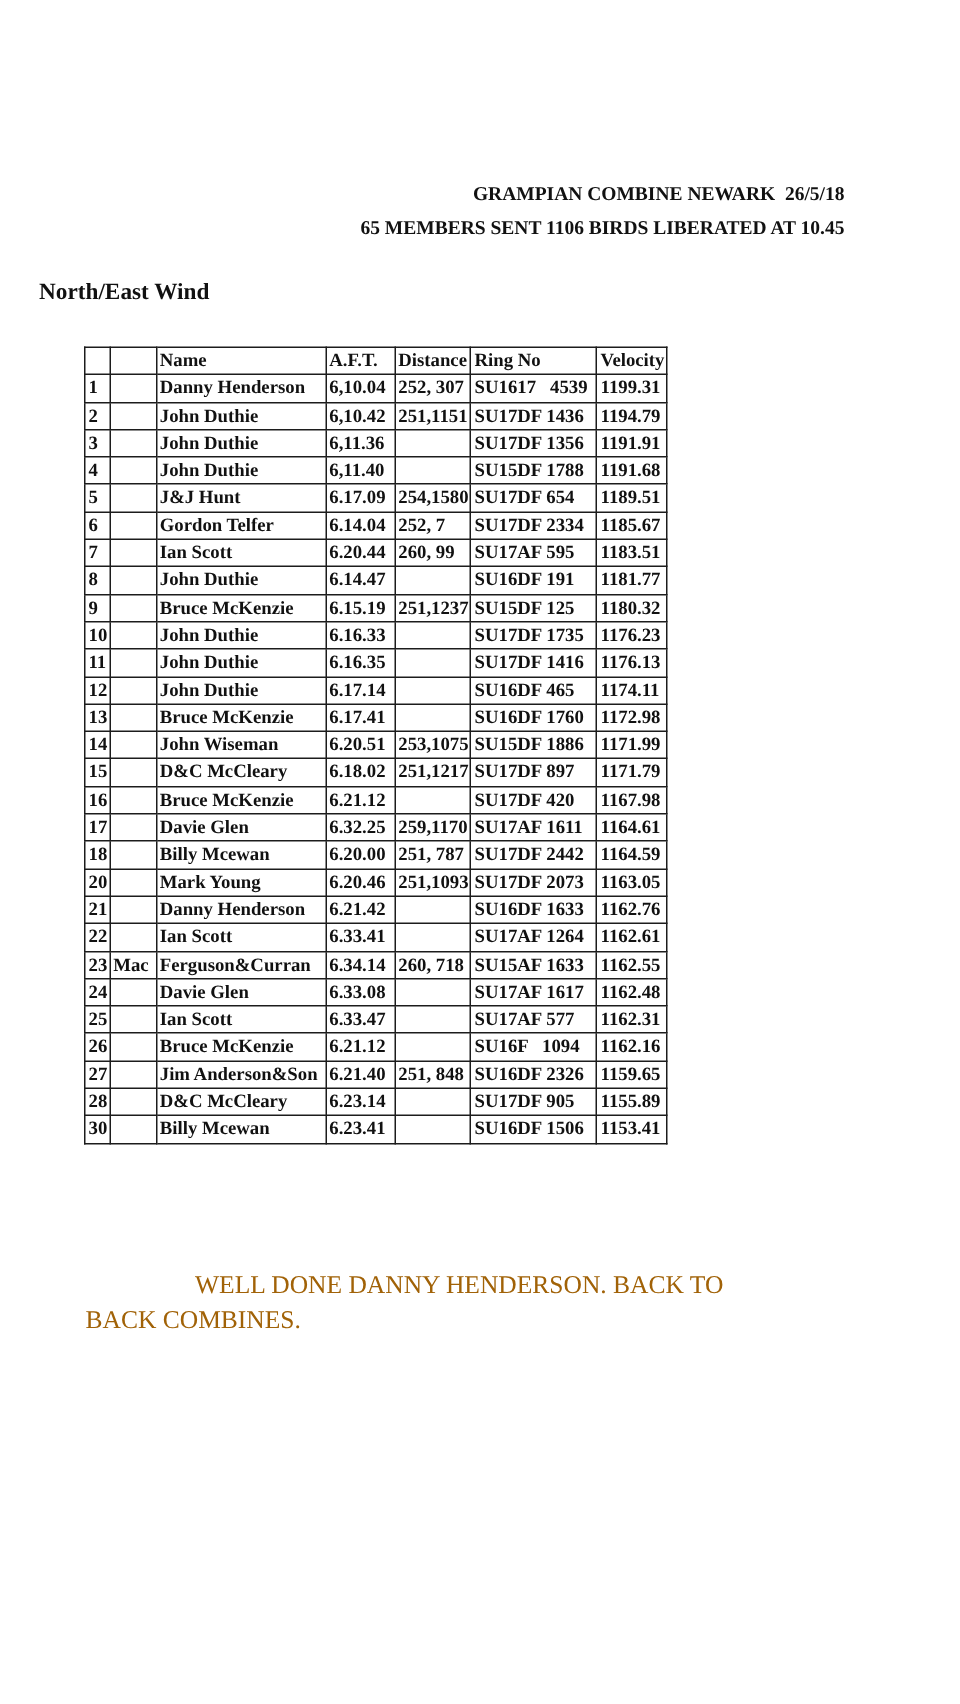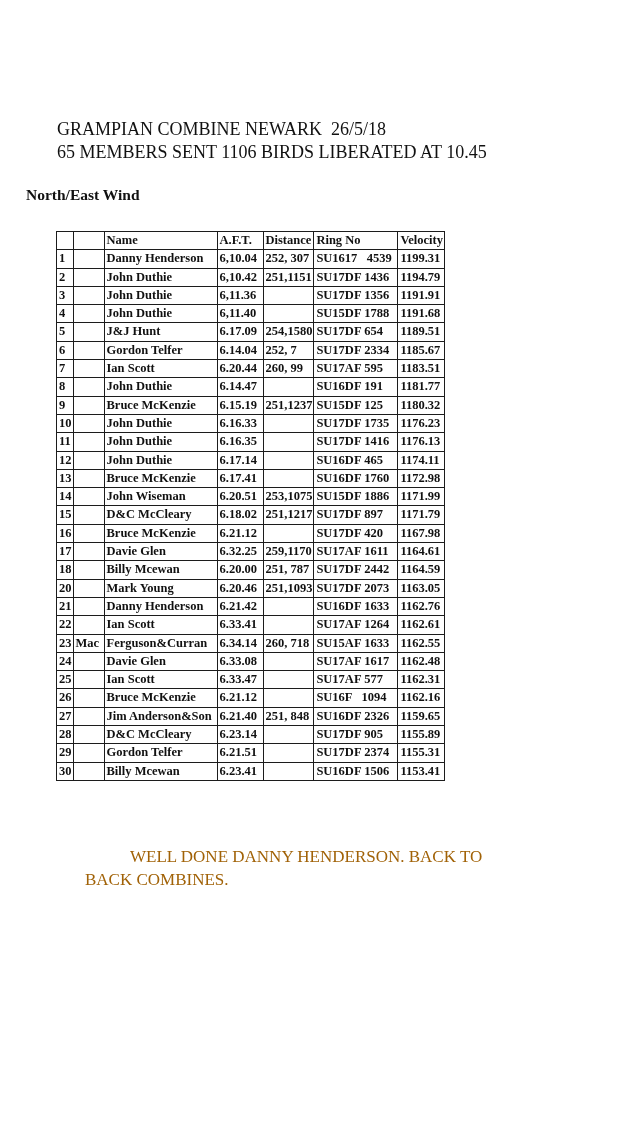--- a/index.html
+++ b/index.html
@@ -14,9 +14,9 @@
     position: absolute;
     left: 57px;
     width: 506px;
-    text-align: left;
-    font-weight: normal;
-    font-size: 18px;
+    text-align: right;
+    font-weight: bold;
+    font-size: 13px;
     line-height: 22px;
     white-space: pre;
   }

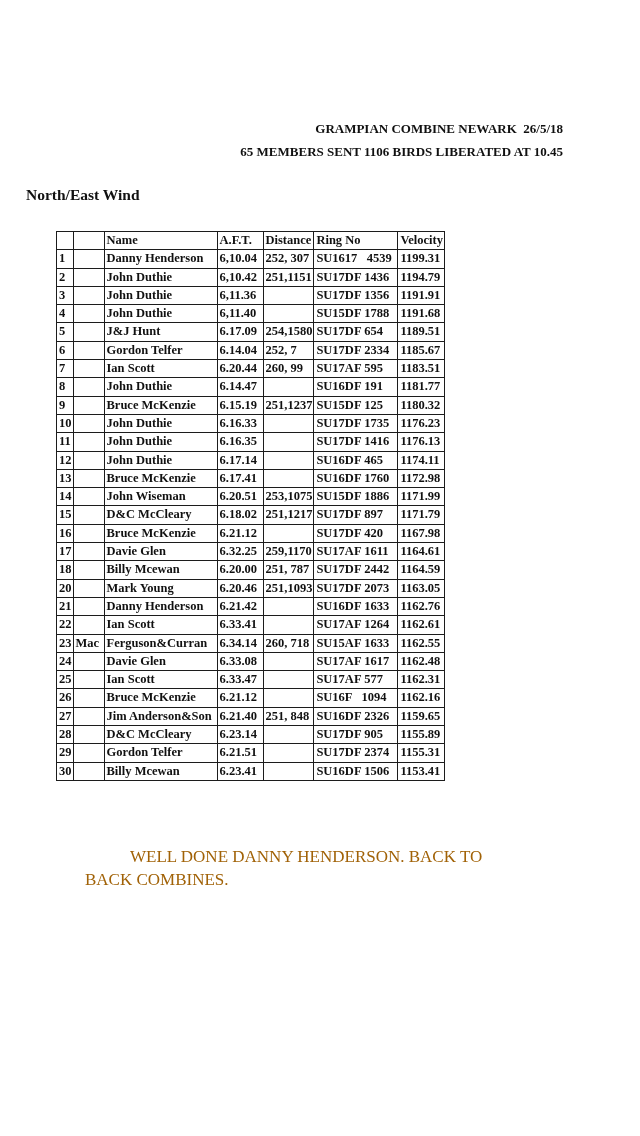--- a/index.html
+++ b/index.html
@@ -339,15 +339,6 @@
         <td>1155.89</td>
       </tr>
       <tr>
-        <td>29</td>
-        <td></td>
-        <td>Gordon Telfer</td>
-        <td>6.21.51</td>
-        <td></td>
-        <td>SU17DF 2374</td>
-        <td>1155.31</td>
-      </tr>
-      <tr>
         <td>30</td>
         <td></td>
         <td>Billy Mcewan</td>

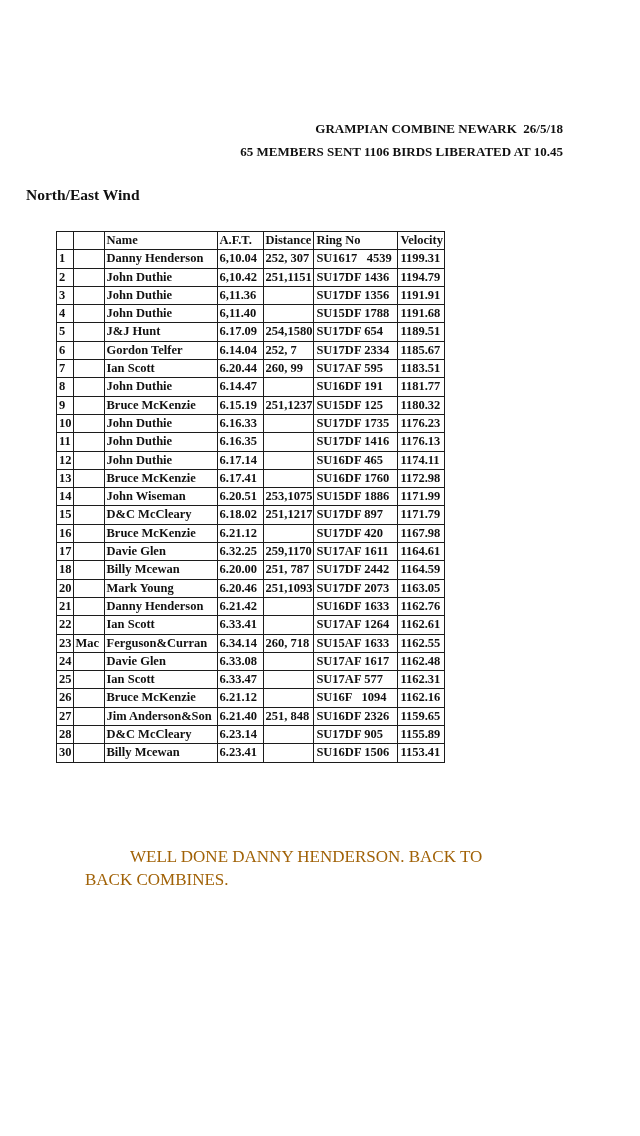--- a/index.html
+++ b/index.html
@@ -62,7 +62,7 @@
     color: #a16207;
   }
   .footer-line1 { margin-left: 73px; white-space: pre; }
-  .footer-line2 { white-space: pre; margin-left: 28px; }
+  .footer-line2 { white-space: pre; }
 </style>
 </head>
 <body>

